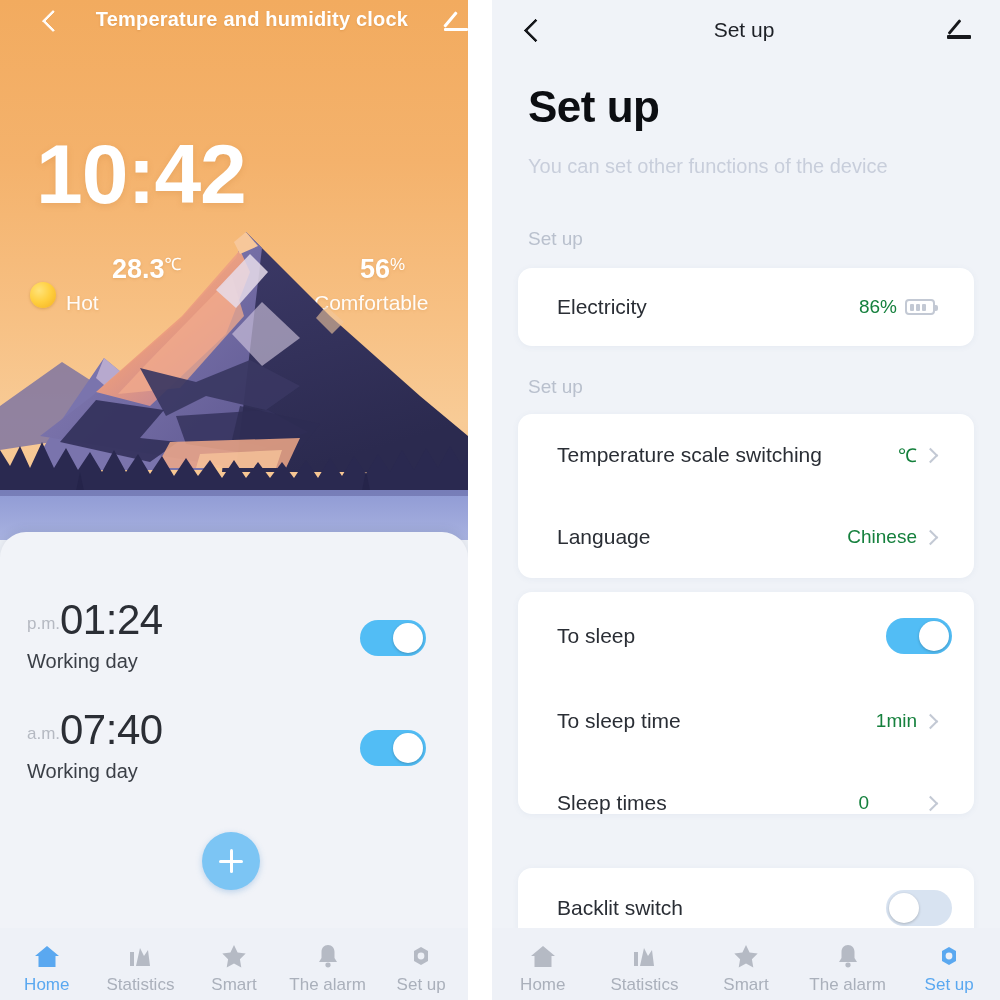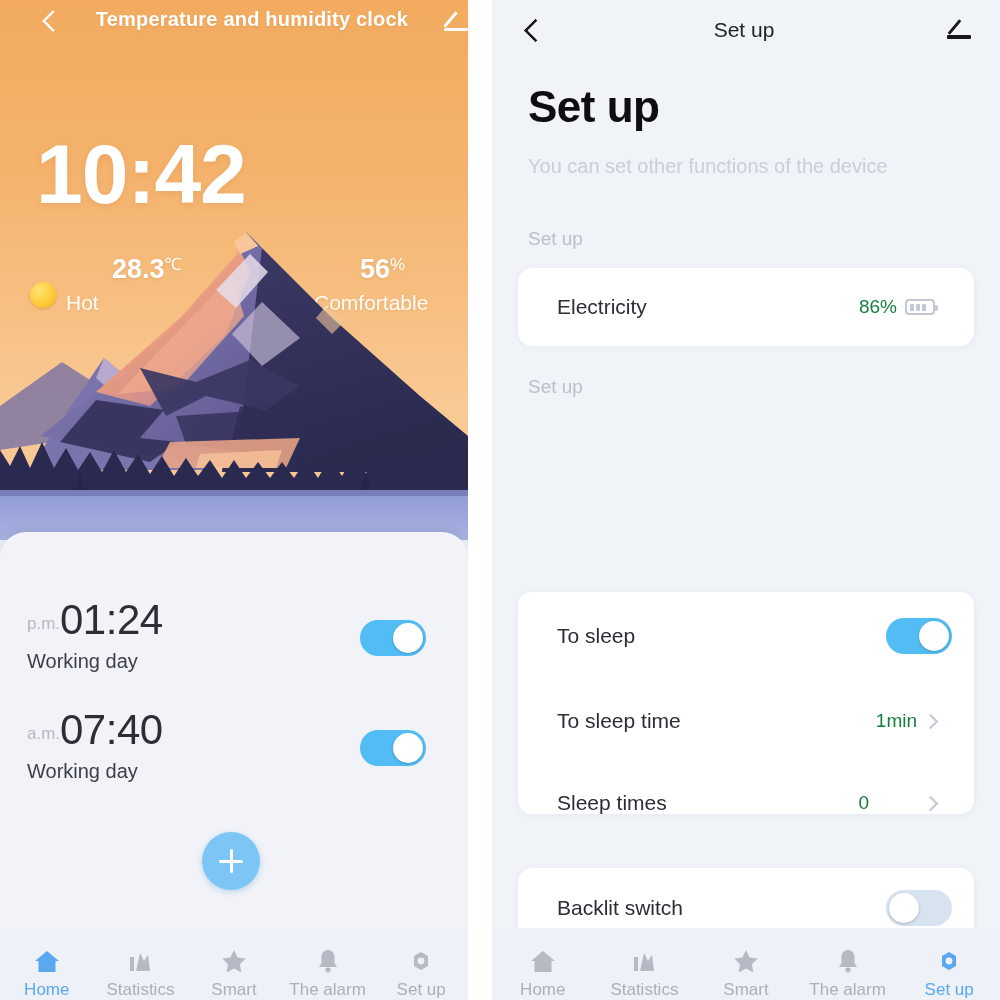--- a/index.html
+++ b/index.html
@@ -461,6 +461,18 @@
 
     <div class="sec-label s2">Set up</div>
 
+    <div class="card c-set">
+      <div class="row" style="top:0;">
+        <span class="row-label">Temperature scale switching</span>
+        <span class="row-value">℃</span>
+        <span class="chev"></span>
+      </div>
+      <div class="row" style="top:82px;">
+        <span class="row-label">Language</span>
+        <span class="row-value">Chinese</span>
+        <span class="chev"></span>
+      </div>
+    </div>
 
     <div class="card c-sleep">
       <div class="row" style="top:0;height:88px;">

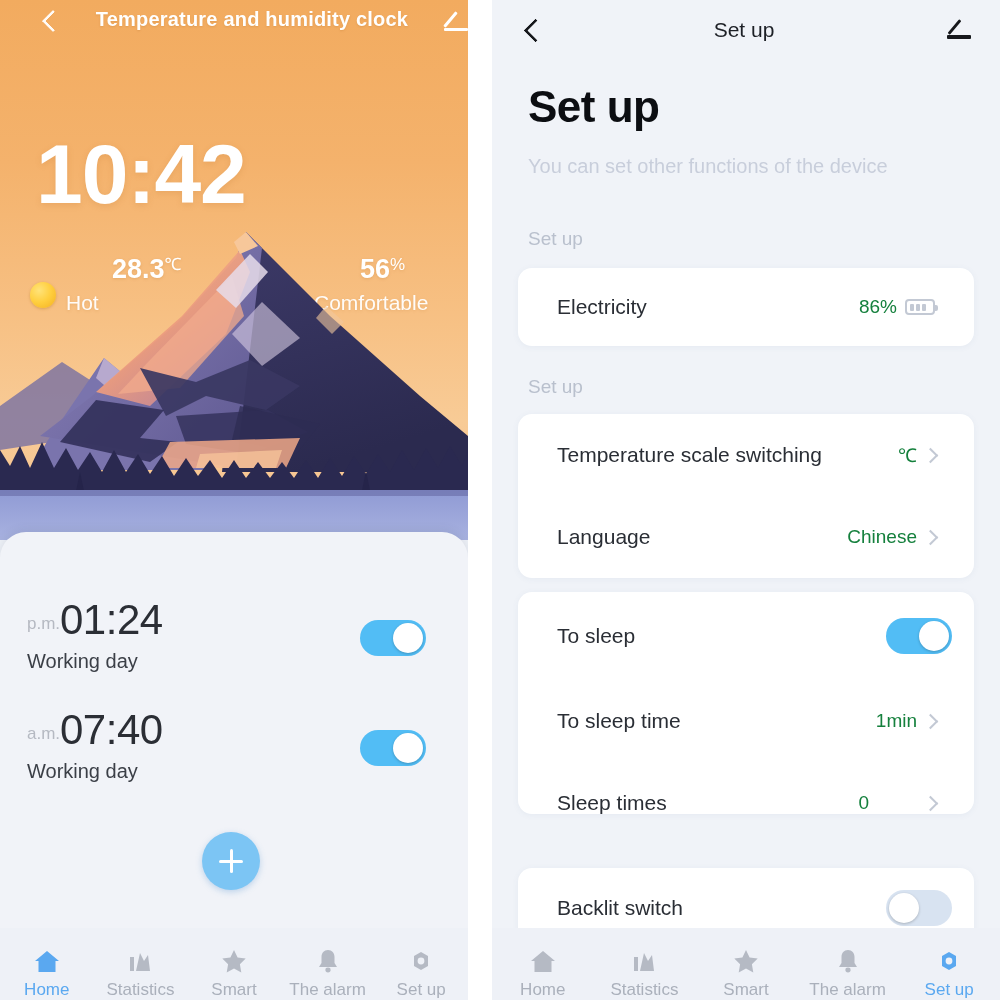--- a/index.html
+++ b/index.html
@@ -165,7 +165,7 @@
   
   .tabbar {
     position: absolute; bottom: 0; height: 72px;
-    display: flex; align-items: flex-end; justify-content: space-around;
+    display: flex; align-items: center; justify-content: space-around;
     background: #eef1f7;
     padding-top: 8px;
   }

